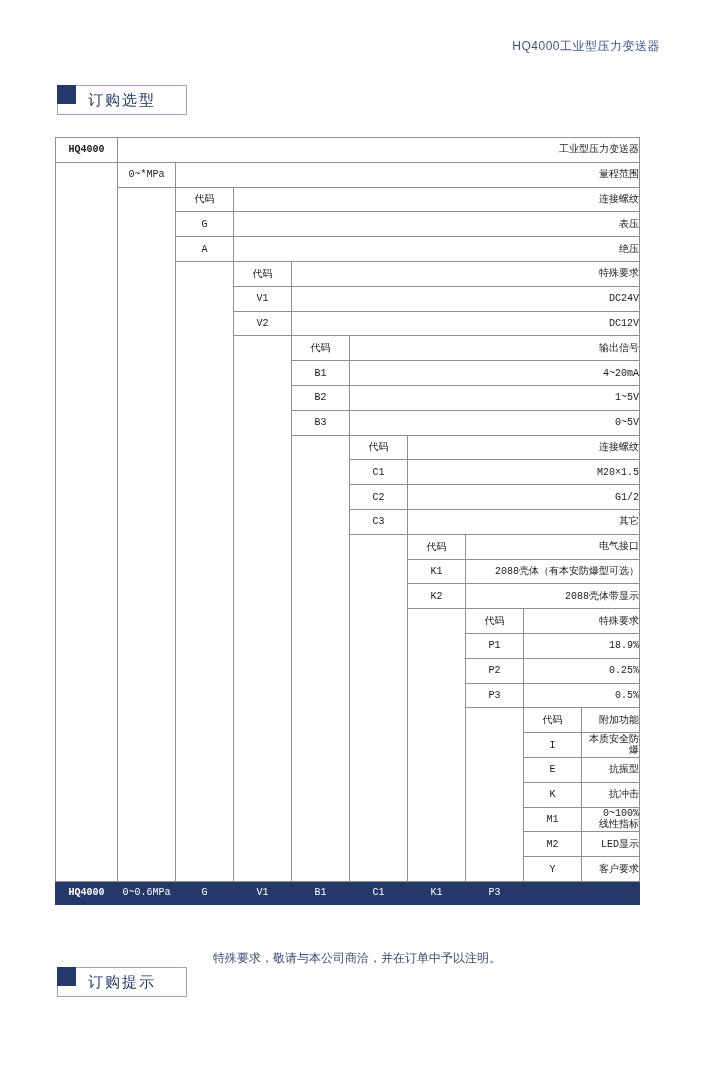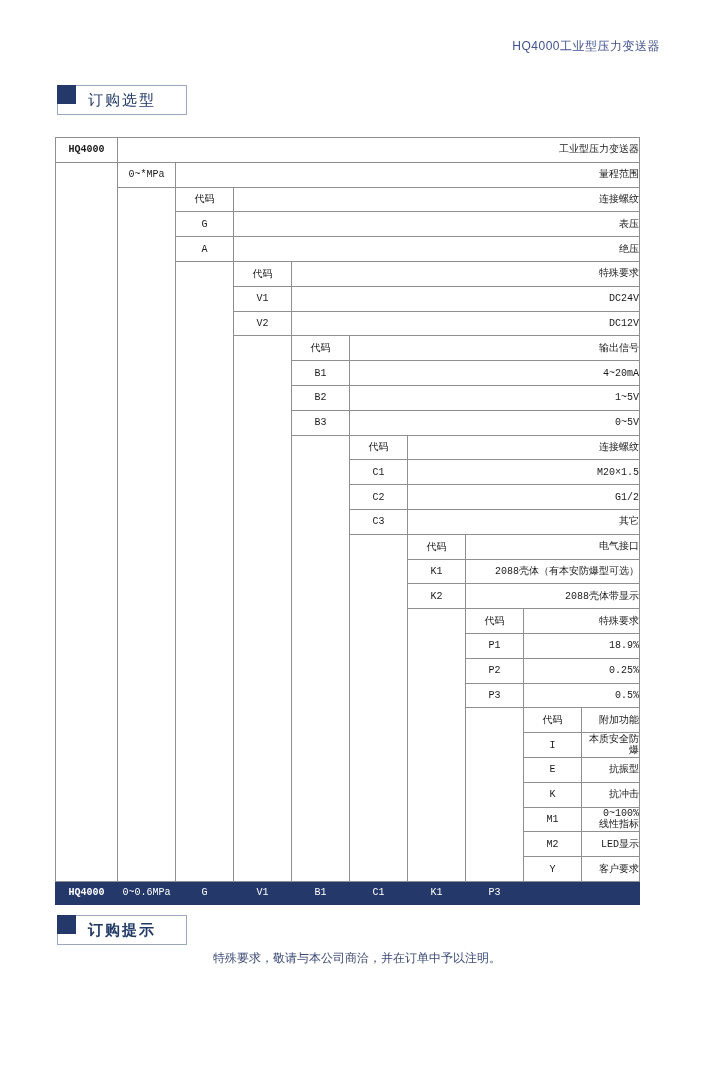--- a/index.html
+++ b/index.html
@@ -28,7 +28,7 @@
     font-size:15px; color:#1f3864; letter-spacing:2px;
   }
   #sec-selection { top:85px; }
-  #sec-notice    { top:915px;font-weight:bold; }
+  #sec-notice    { top:967px; }
 
   .note-text {
     position:absolute; left:213px; top:950px;

